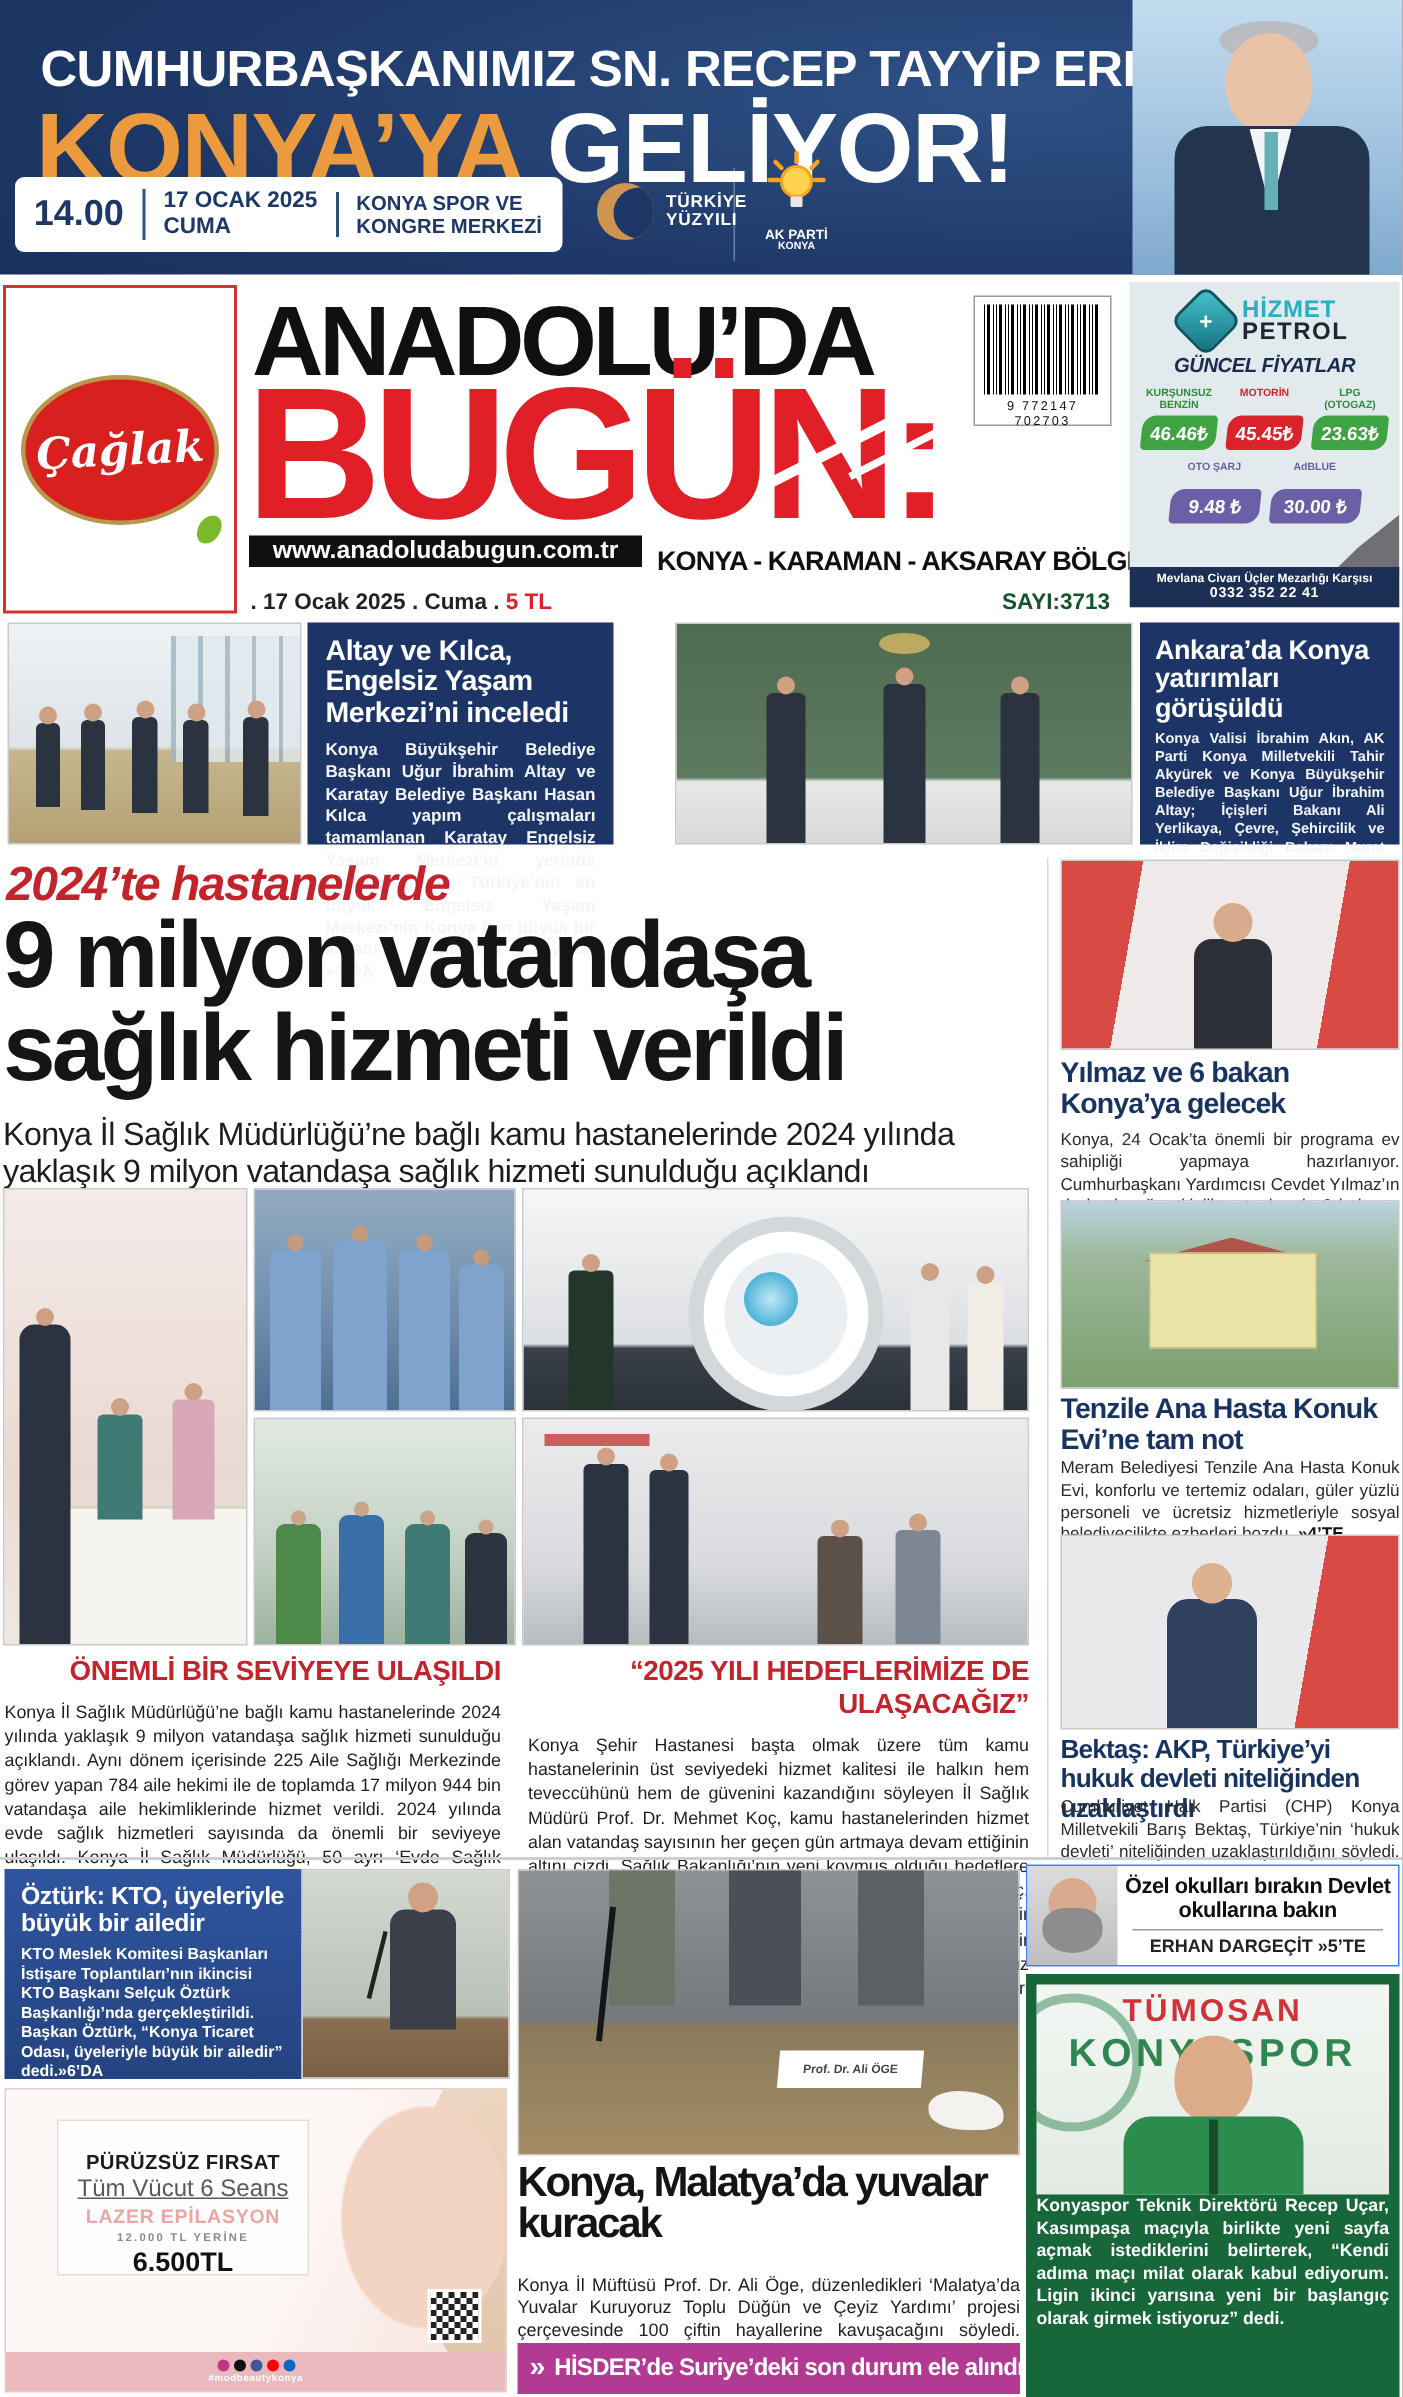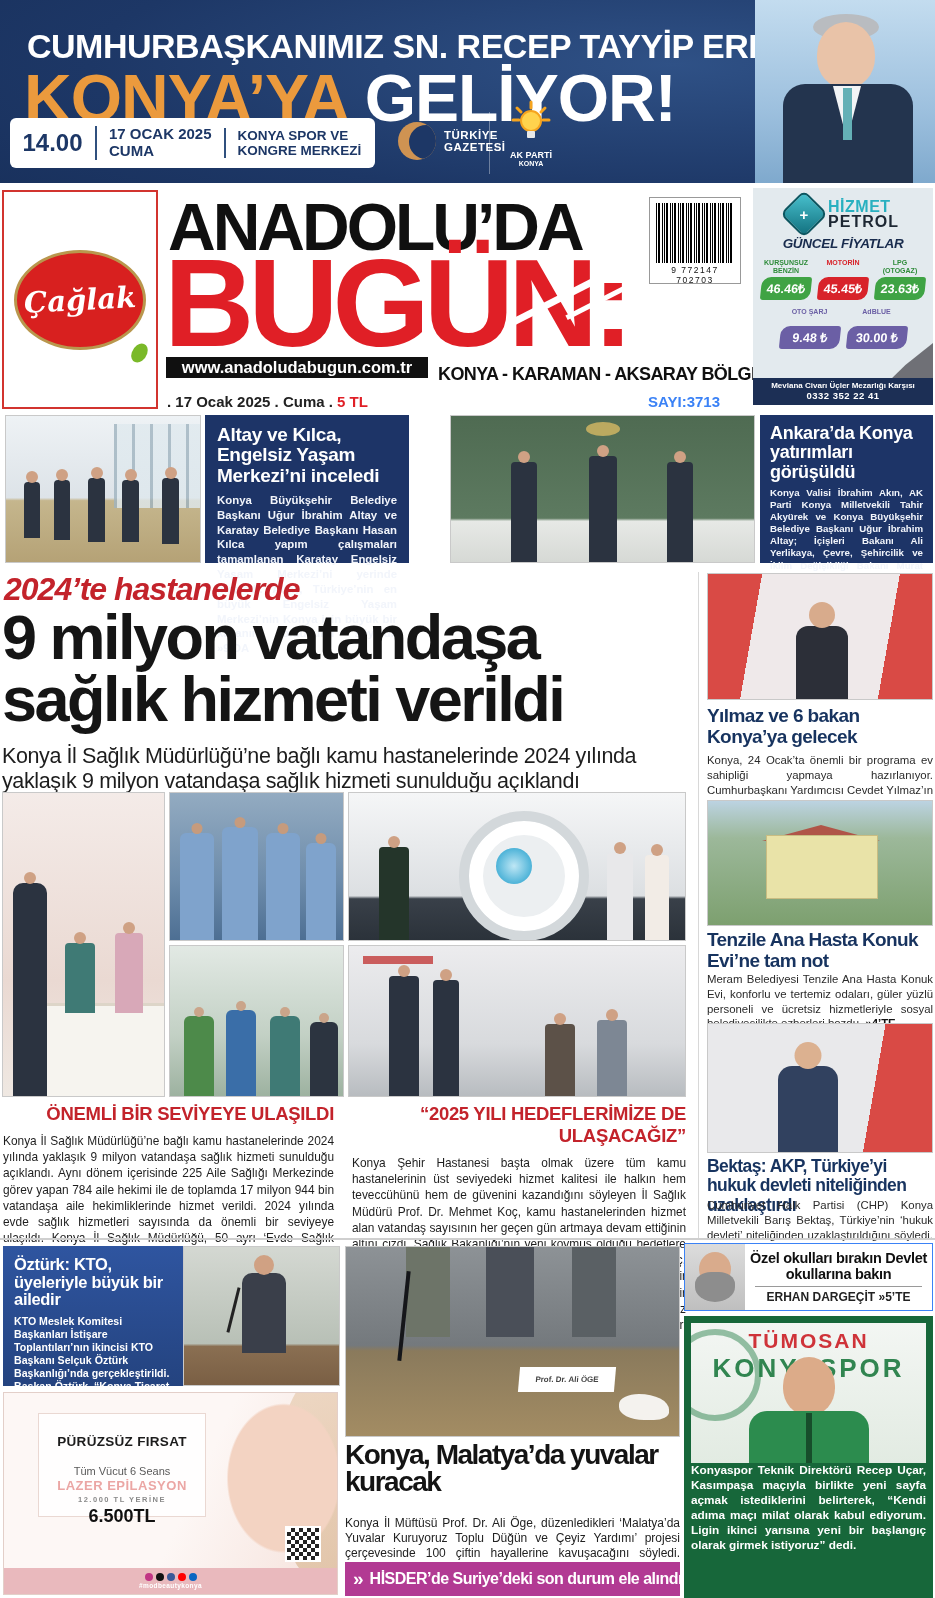--- a/index.html
+++ b/index.html
@@ -219,7 +219,7 @@
       <span class="crescent"></span>
       <span class="ty-txt">
         <div>TÜRKİYE</div>
-        <div>GAZETESİ</div>
+        <div>YÜZYILI</div>
       </span>
     </div>
     <div class="vline"></div>

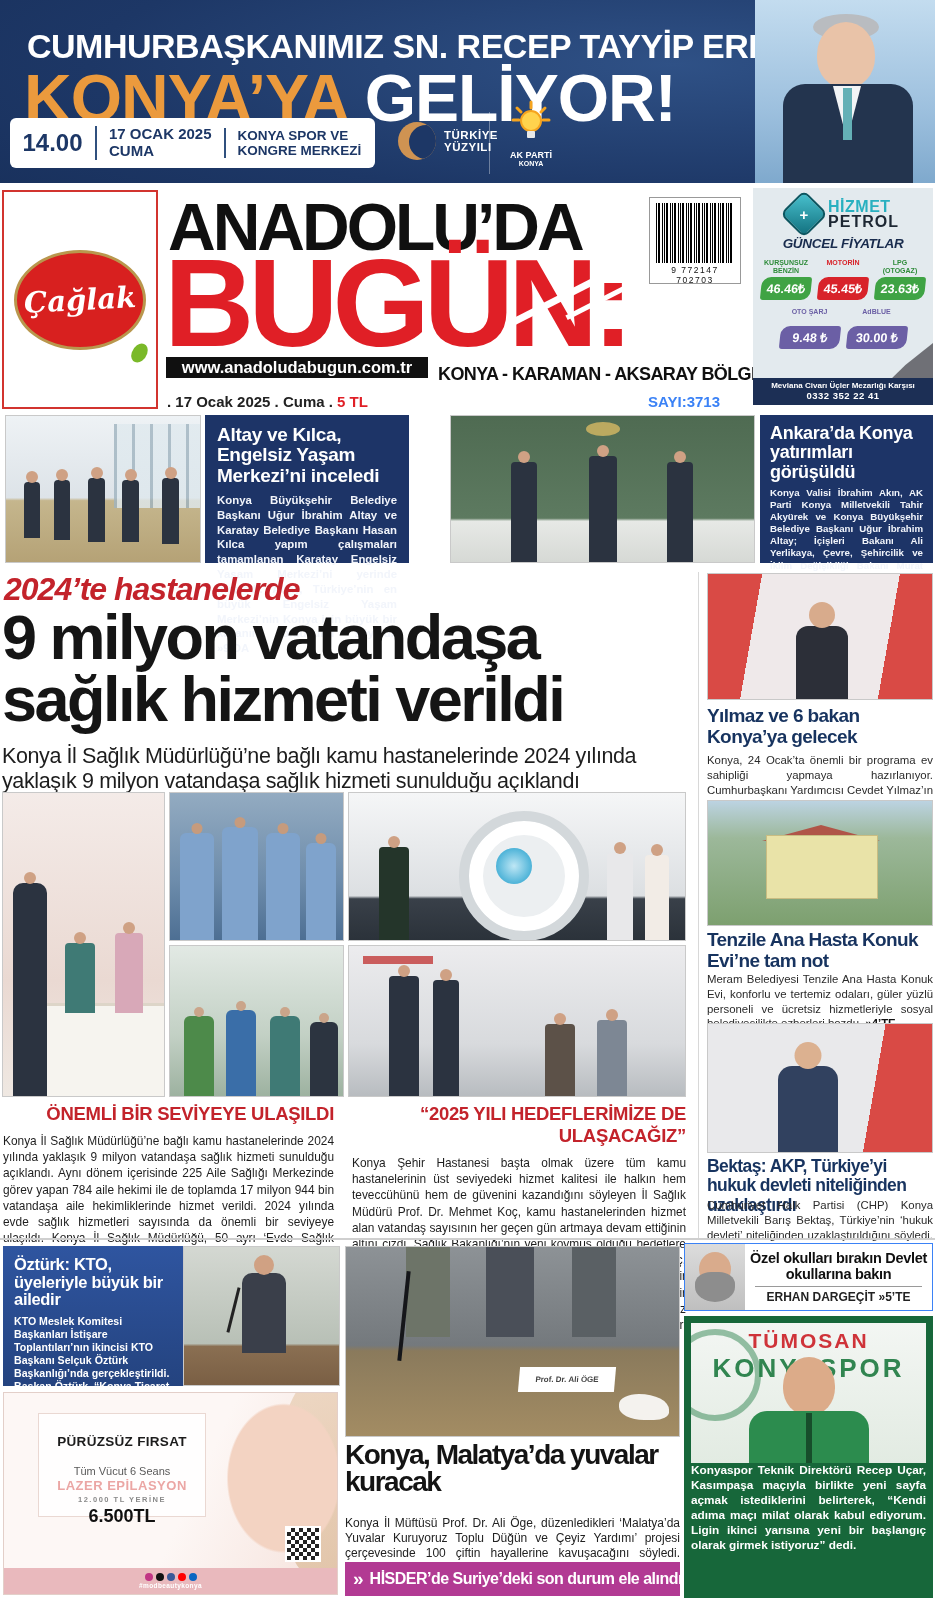--- a/index.html
+++ b/index.html
@@ -53,7 +53,7 @@
   .region{position:absolute;left:438px;top:364px;font-size:18px;font-weight:600;color:#101010;letter-spacing:-.6px;white-space:nowrap;}
   .dateline{position:absolute;left:167px;top:393px;font-size:15px;font-weight:800;color:#222;}
   .dateline .price{color:#e01f26;}
-  .issue{position:absolute;left:648px;top:393px;width:92px;text-align:left;font-size:15px;font-weight:800;color:#3b82f6;}
+  .issue{position:absolute;left:648px;top:393px;width:92px;text-align:right;font-size:15px;font-weight:800;color:#14532d;}
   
   .fuel{position:absolute;left:753px;top:188px;width:180px;height:217px;background:#e3eaee;overflow:hidden;}
   .fuel-brandrow{display:flex;align-items:center;justify-content:center;gap:7px;margin-top:9px;}

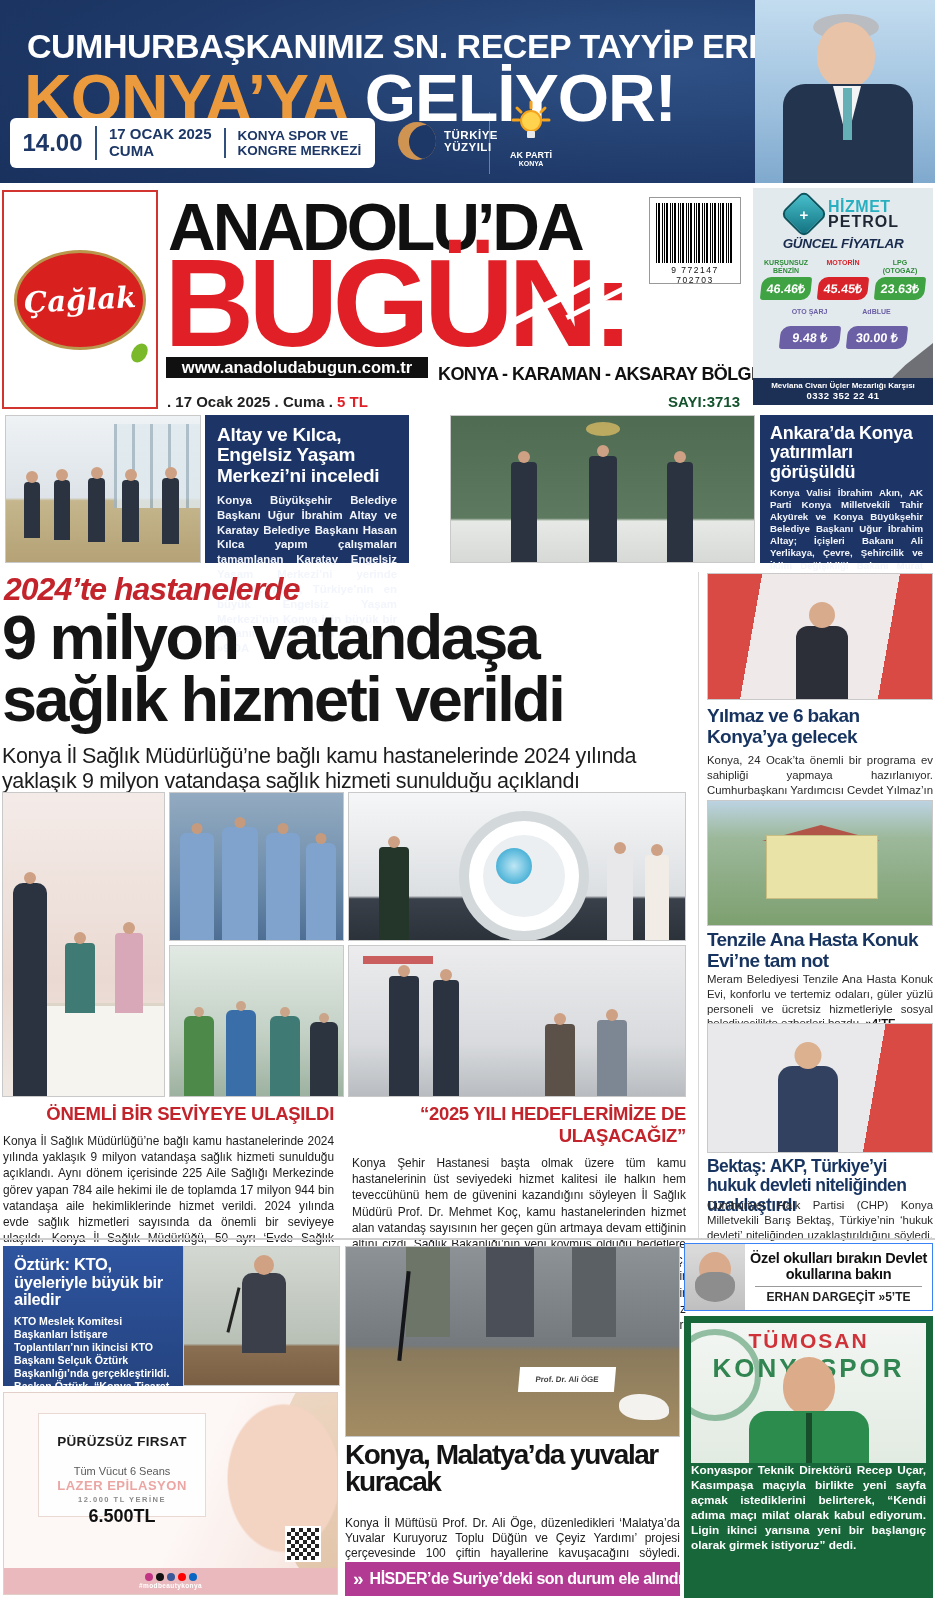--- a/index.html
+++ b/index.html
@@ -131,7 +131,7 @@
   
   .botline{position:absolute;left:0;top:1238px;width:935px;height:2px;background:#cfcfcf;}
   .kto{position:absolute;left:3px;top:1246px;width:337px;height:140px;display:flex;}
-  .kto-text{width:180px;background:linear-gradient(180deg,#2f55a0,#24437f);color:#fff;padding:10px 11px;box-sizing:border-box;}
+  .kto-text{width:198px;background:linear-gradient(180deg,#2f55a0,#24437f);color:#fff;padding:10px 11px;box-sizing:border-box;}
   .kto-text h2{margin:0;font-size:16.5px;font-weight:800;line-height:1.07;letter-spacing:-.3px;}
   .kto-text p{margin:6px 0 0;font-size:10.6px;font-weight:700;line-height:1.23;}
   .kto-photo{flex:1;position:relative;background:linear-gradient(180deg,#d4d8d2 0%,#b8c0b6 70%,#8a6f52 72%,#7a5f44 100%);border:1px solid #c9c9c9;}

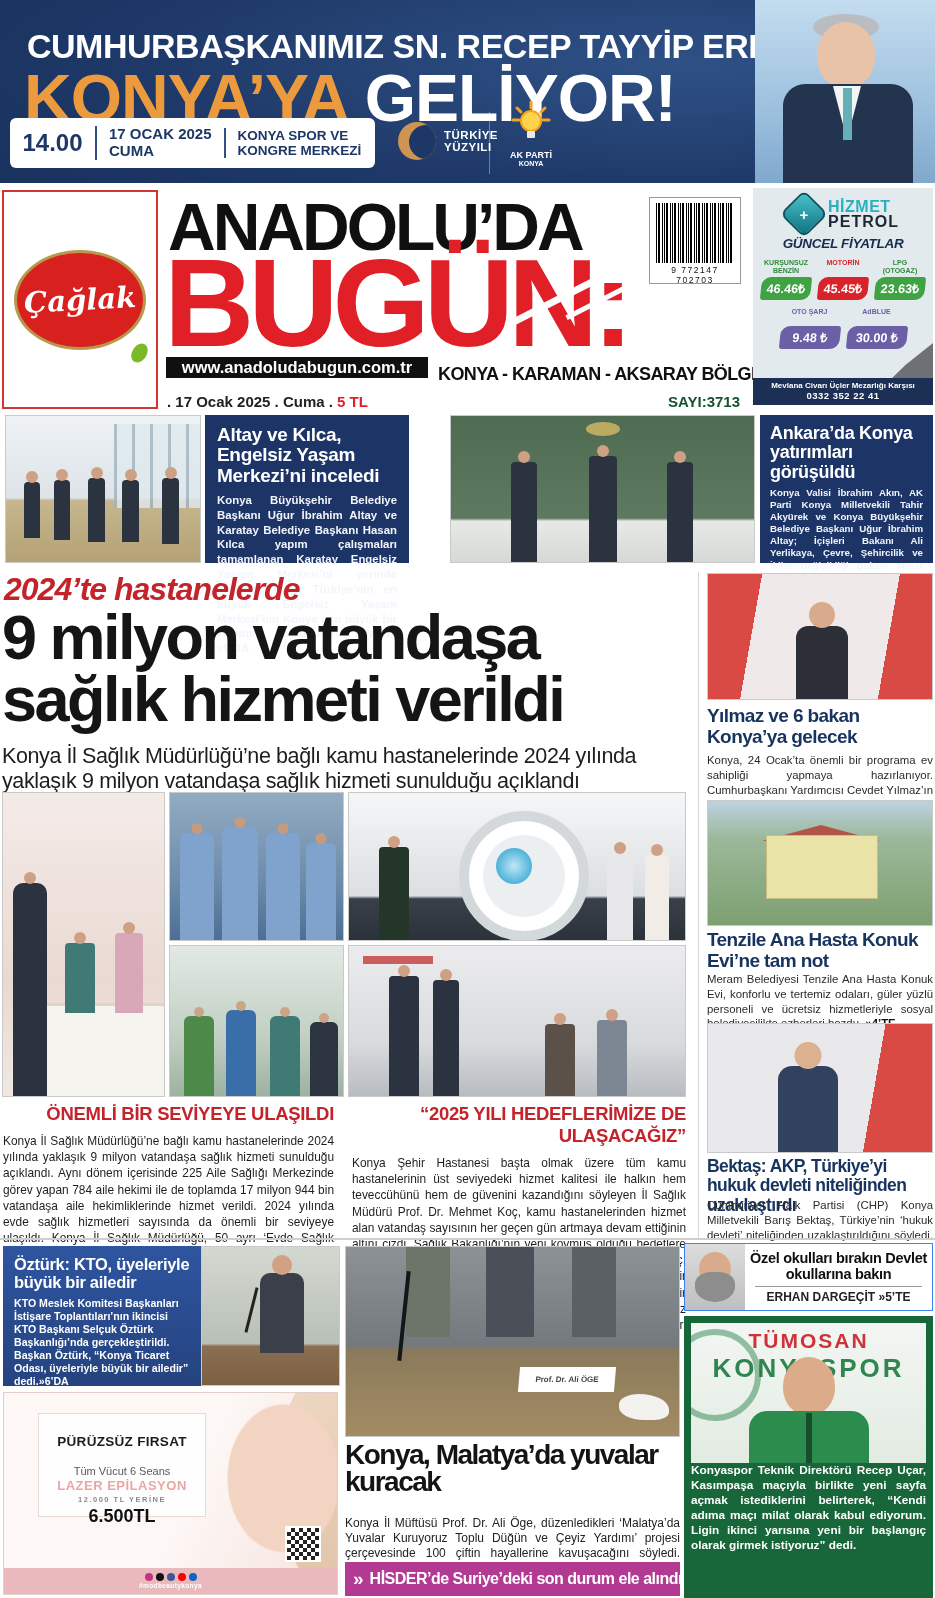--- a/index.html
+++ b/index.html
@@ -147,7 +147,7 @@
   .mod-card{position:absolute;left:34px;top:20px;width:168px;height:104px;background:rgba(255,255,255,.88);border:1px solid #ead8d2;
     text-align:center;padding-top:20px;box-sizing:border-box;}
   .mod-t1{font-size:13.5px;font-weight:900;color:#1c1c1c;letter-spacing:.3px;}
-  .mod-t2{font-size:11px;font-weight:400;color:#5a5a5a;margin-top:16px;}
+  .mod-t2{font-size:16px;font-weight:400;color:#5a5a5a;margin-top:2px;text-decoration:underline;}
   .mod-t3{font-size:13px;font-weight:900;color:#eba6a4;letter-spacing:.5px;margin-top:1px;}
   .mod-t4{font-size:7.5px;font-weight:600;color:#8a8a8a;letter-spacing:1.5px;margin-top:2px;}
   .mod-price{font-size:18px;font-weight:900;color:#111;margin-top:2px;}

